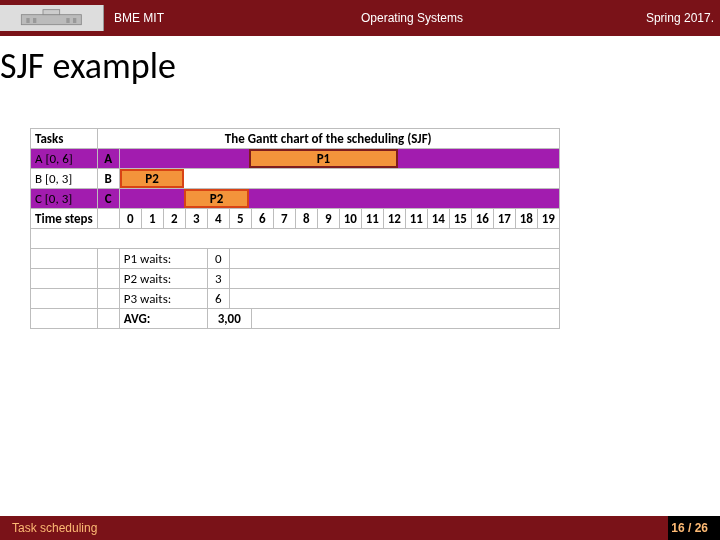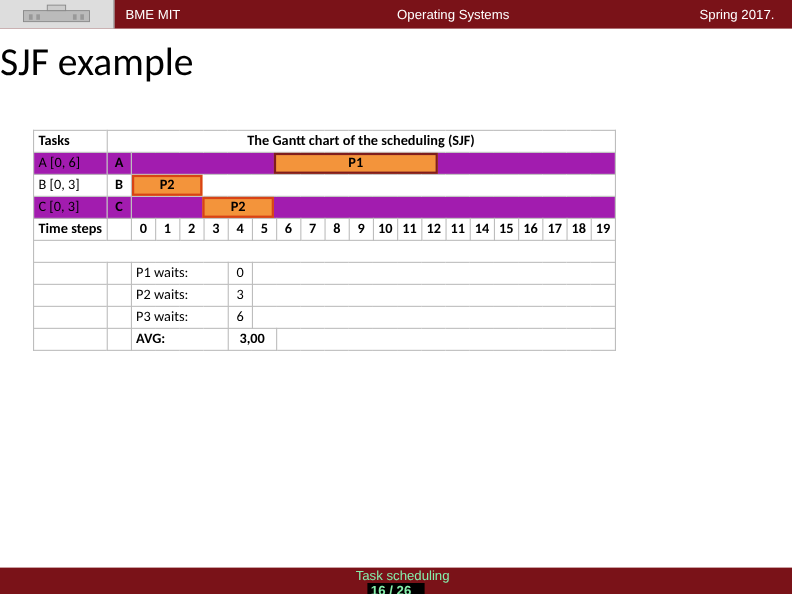--- a/index.html
+++ b/index.html
@@ -4,7 +4,7 @@
 <style>
   * { box-sizing: border-box; margin: 0; padding: 0; }
   body { font-family: Arial, Helvetica, sans-serif; width: 720px; height: 540px; position: relative; background: #fff; overflow: hidden; }
-  .topbar { height: 26px; background: #7a1218; display: flex; align-items: center; color: #fff; font-size: 12px; }
+  .topbar { height: 36px; background: #7a1218; display: flex; align-items: center; color: #fff; font-size: 12px; }
   .logo-box { width: 104px; height: 26px; background: #ddd; display: flex; align-items: center; justify-content: center; border-right: 1px solid #999; }
   .logo-box svg { height: 20px; }
   .bme { width: 130px; padding-left: 10px; }

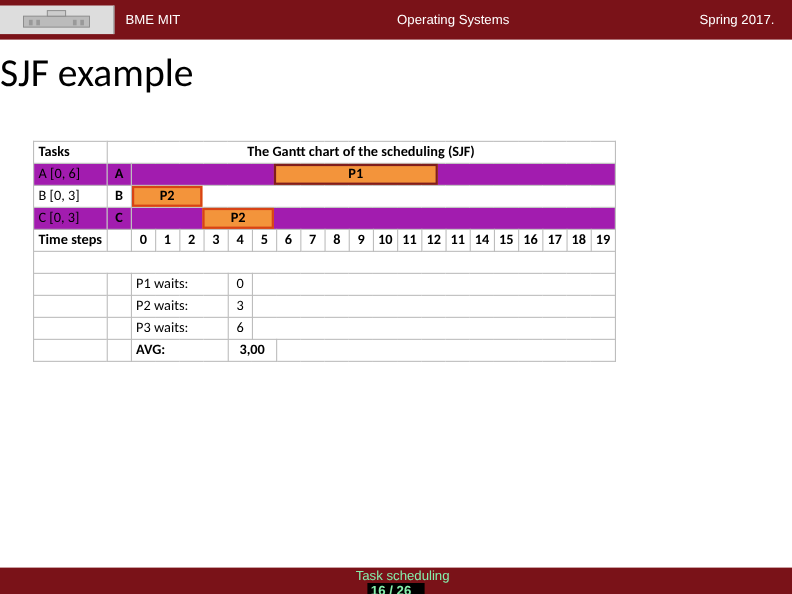--- a/index.html
+++ b/index.html
@@ -9,7 +9,7 @@
   .logo-box svg { height: 20px; }
   .bme { width: 130px; padding-left: 10px; }
   .course { flex: 1; text-align: center; }
-  .sem { width: 130px; text-align: right; padding-right: 16px; }
+  .sem { width: 130px; text-align: right; padding-right: 6px; }
   .title { text-align: left; font-size: 36px; font-family: "Calibri", Arial, sans-serif; margin-top: 8px; margin-bottom: 40px; }
   .tablewrap { margin-left: 30px; }
   table { border-collapse: collapse; font-size: 13px; font-family: "Calibri", Arial, sans-serif; }

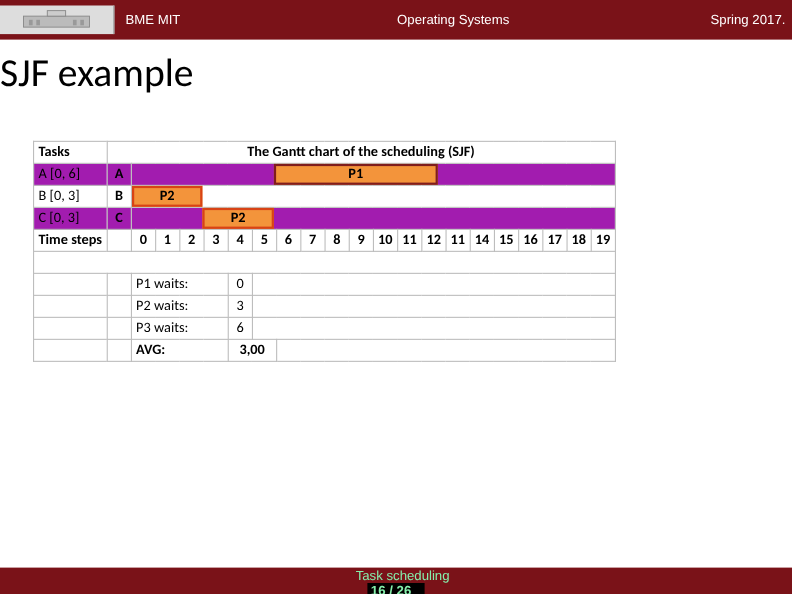--- a/index.html
+++ b/index.html
@@ -20,7 +20,7 @@
   .gantt-bar { position: absolute; top: 0; bottom: 0; display: flex; align-items: center; justify-content: center; font-weight: bold; }
   .p1bar { background: #f3943b; border: 2px solid #7f1d1d; }
   .p2bar { background: #f3943b; border-left: 2px solid #d84315; border-right: 2px solid #d84315; border-top: 2px solid #d84315; border-bottom: 2px solid #d84315; }
-  .footer { position: absolute; bottom: 0; left: 0; right: 0; height: 24px; background: #7a1218; color: #86efac; display: flex; align-items: center; font-size: 12px; flex-direction: column; }
+  .footer { position: absolute; bottom: 0; left: 0; right: 0; height: 24px; background: #7a1218; color: #fdba74; display: flex; align-items: center; font-size: 12px; }
   .foot-left { padding-left: 12px; flex: 1; }
   .foot-right { padding-right: 12px; background: #000; height: 100%; display: flex; align-items: center; padding-left: 3px; font-weight: bold; }
   .b { font-weight: bold; }

